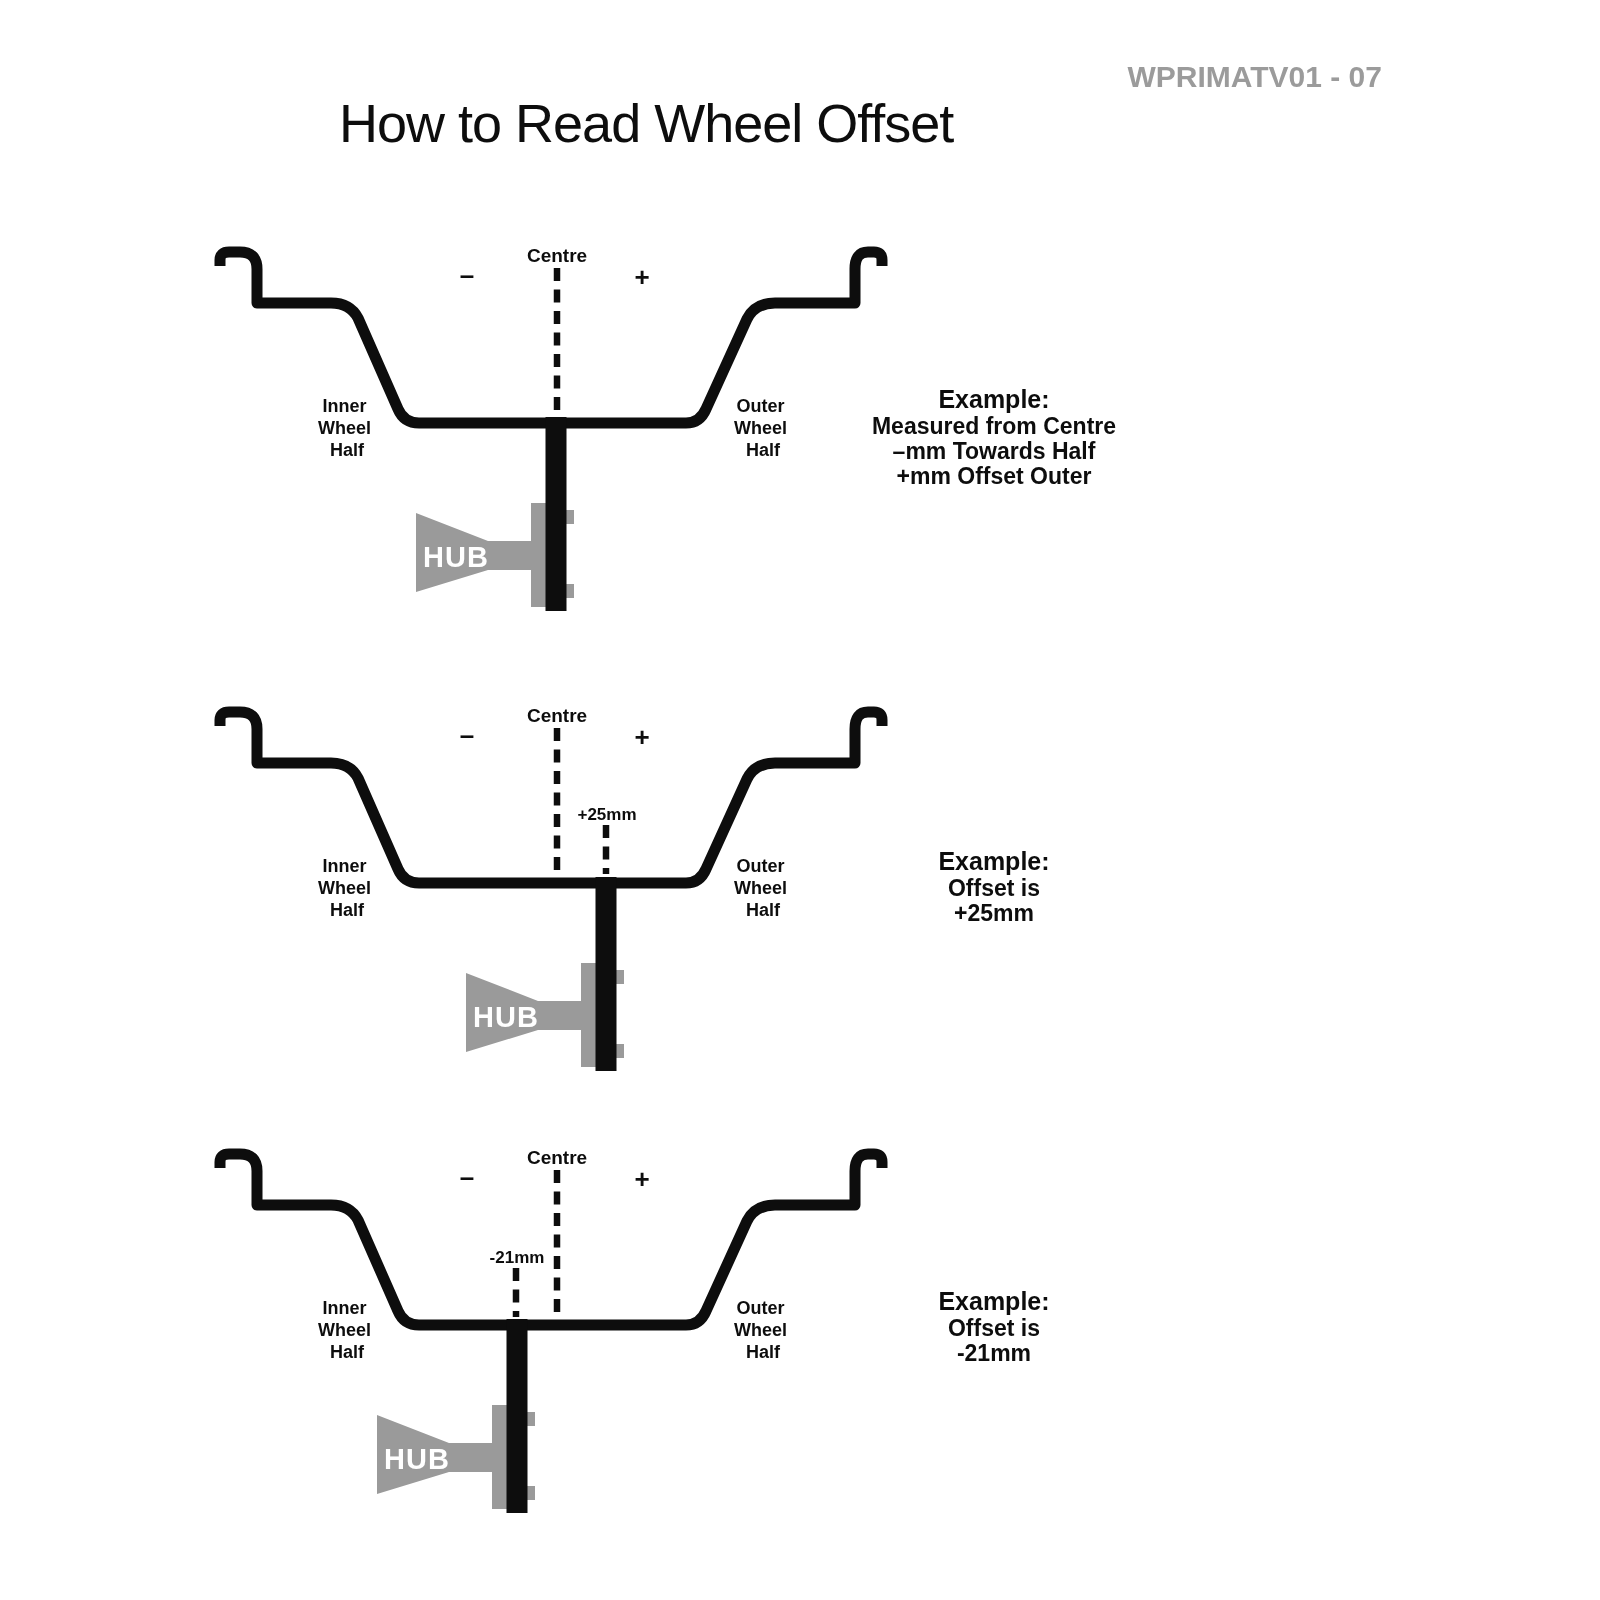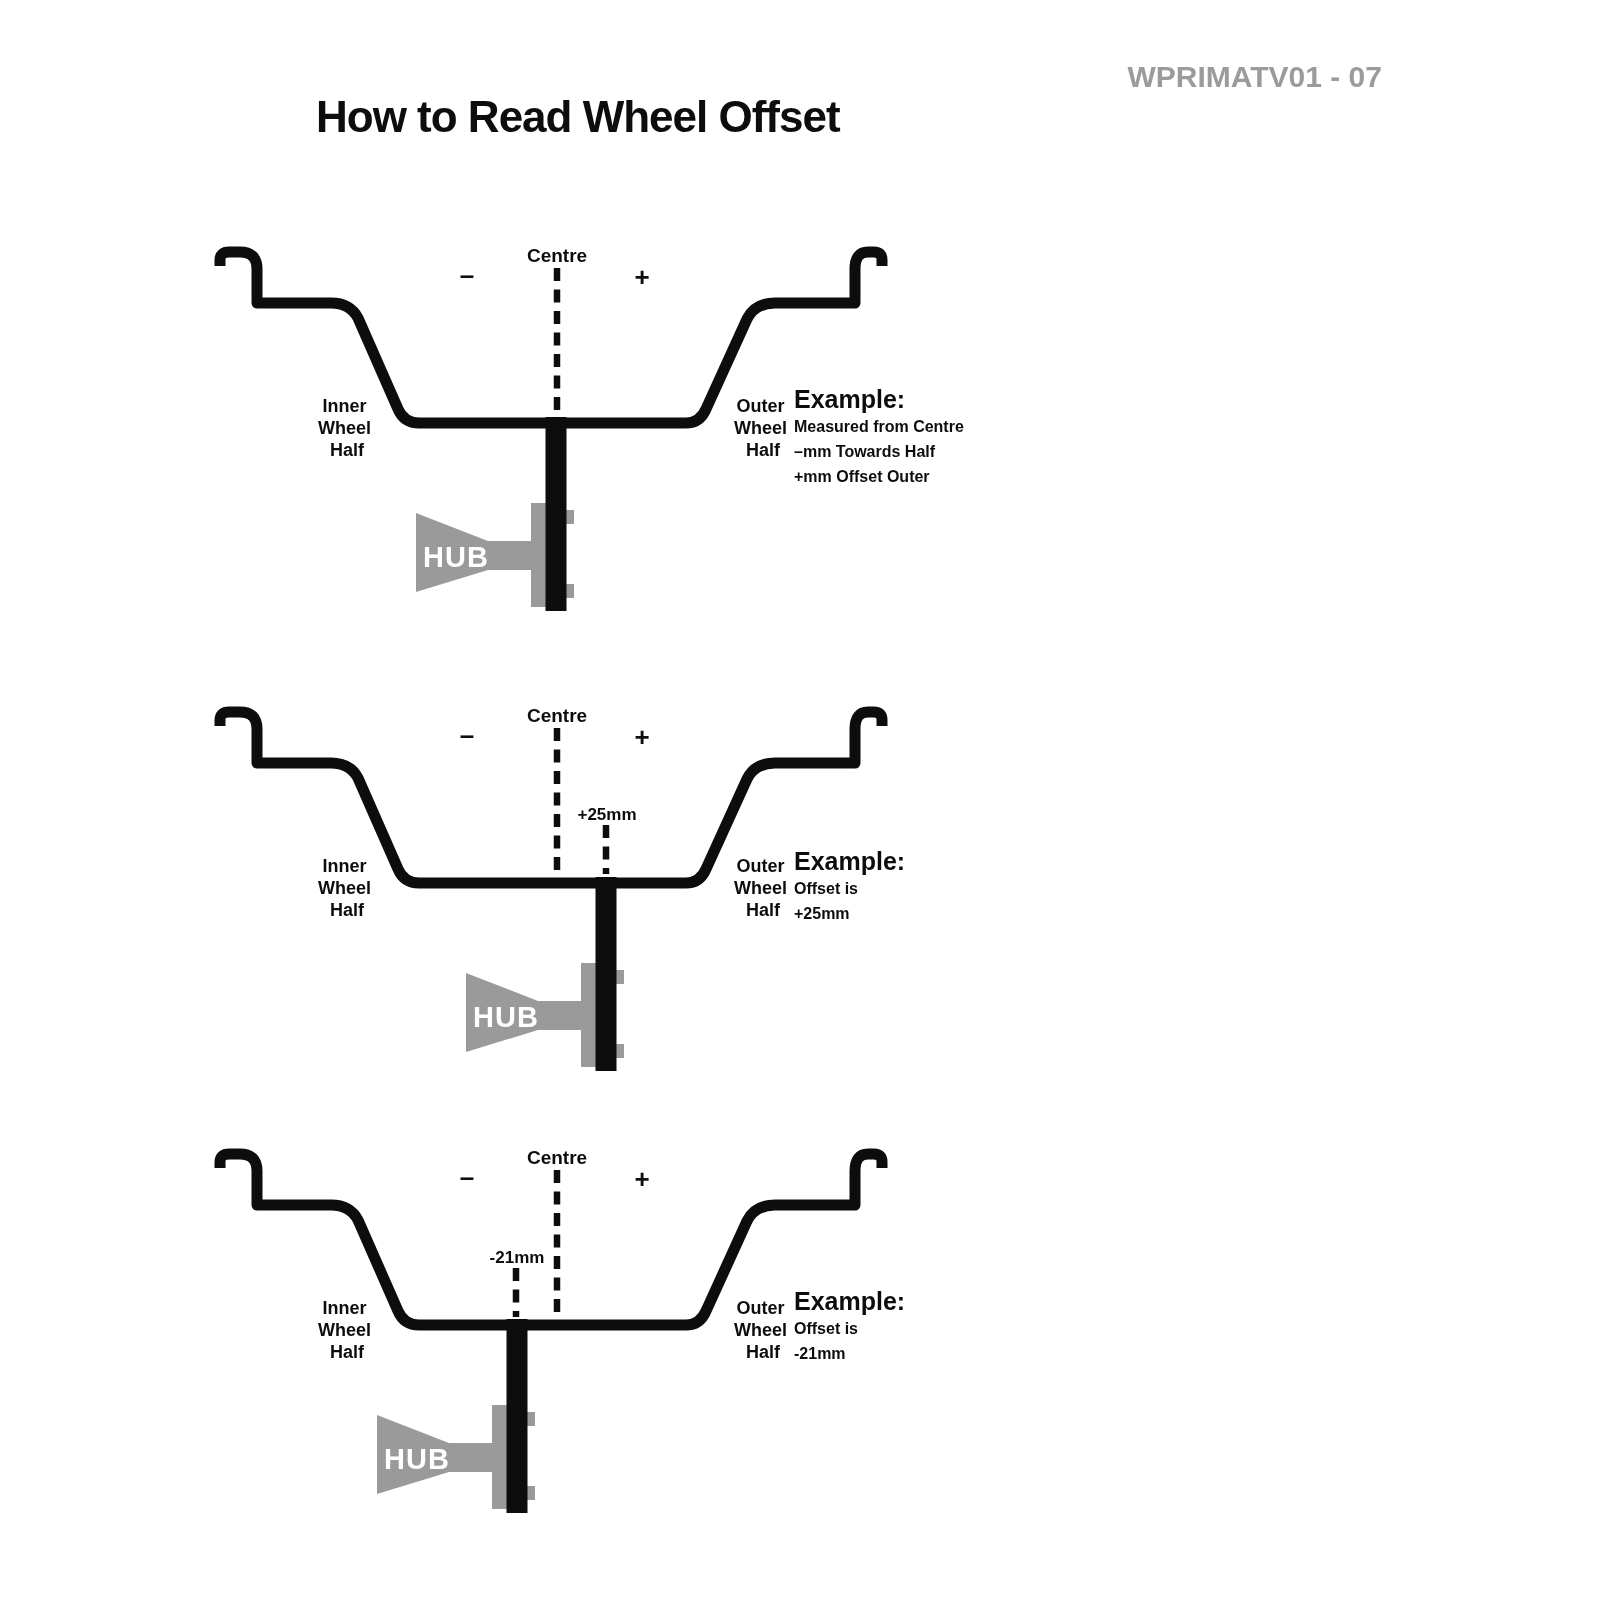--- a/index.html
+++ b/index.html
@@ -6,7 +6,7 @@
   body{width:1600px;height:1600px;position:relative;overflow:hidden;
        font-family:"Liberation Sans",sans-serif;color:#0d0d0d;}
   .abs{position:absolute;}
-  .page-title{left:316px;top:92px;font-size:44px;font-weight:700;letter-spacing:-1px;}
+  .page-title{left:339px;top:92px;font-size:54px;font-weight:400;letter-spacing:-1px;}
   .doc-code{right:218px;top:60px;font-size:30px;font-weight:700;color:#9b9b9b;letter-spacing:0px;}
   .diagram{left:0;width:1000px;height:475px;}
   .d1{top:230px;} .d2{top:690px;} .d3{top:1132px;}

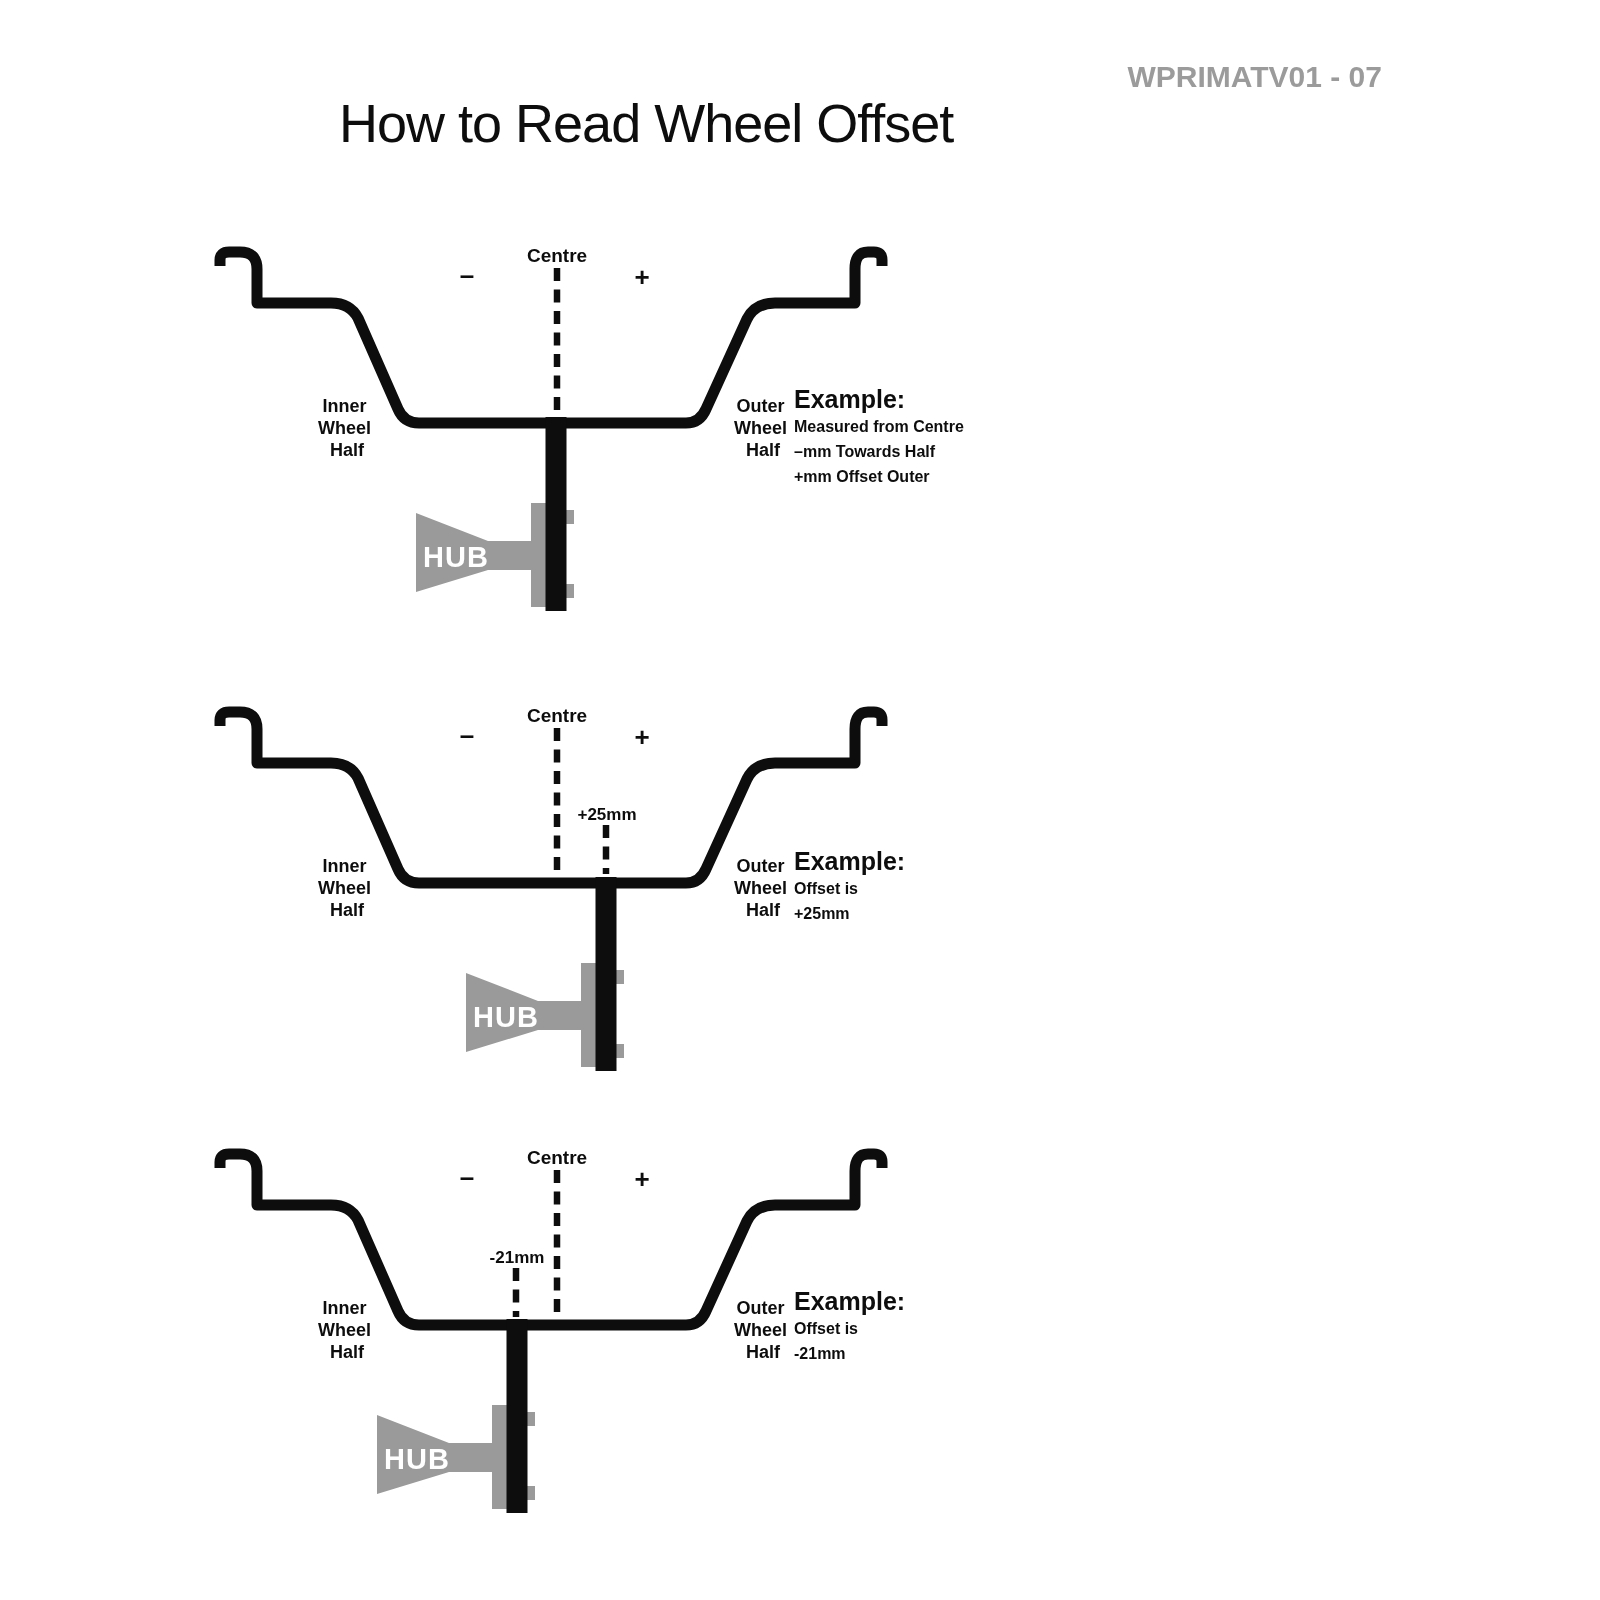--- a/index.html
+++ b/index.html
@@ -21,7 +21,7 @@
   .hub-shape{fill:#9a9a9a;}
   .bar{fill:#0d0d0d;}
   .hub-t{font-size:29px;font-weight:700;fill:#ffffff;text-anchor:middle;letter-spacing:1px;}
-  .example{width:400px;}
+  .example{width:400px;text-align:center;}
   .ex1{left:794px;top:384px;} .ex2{left:794px;top:846px;} .ex3{left:794px;top:1286px;}
   .ex-title{font-size:25px;font-weight:700;line-height:30px;}
   .ex-line{font-size:16px;font-weight:700;line-height:25px;}

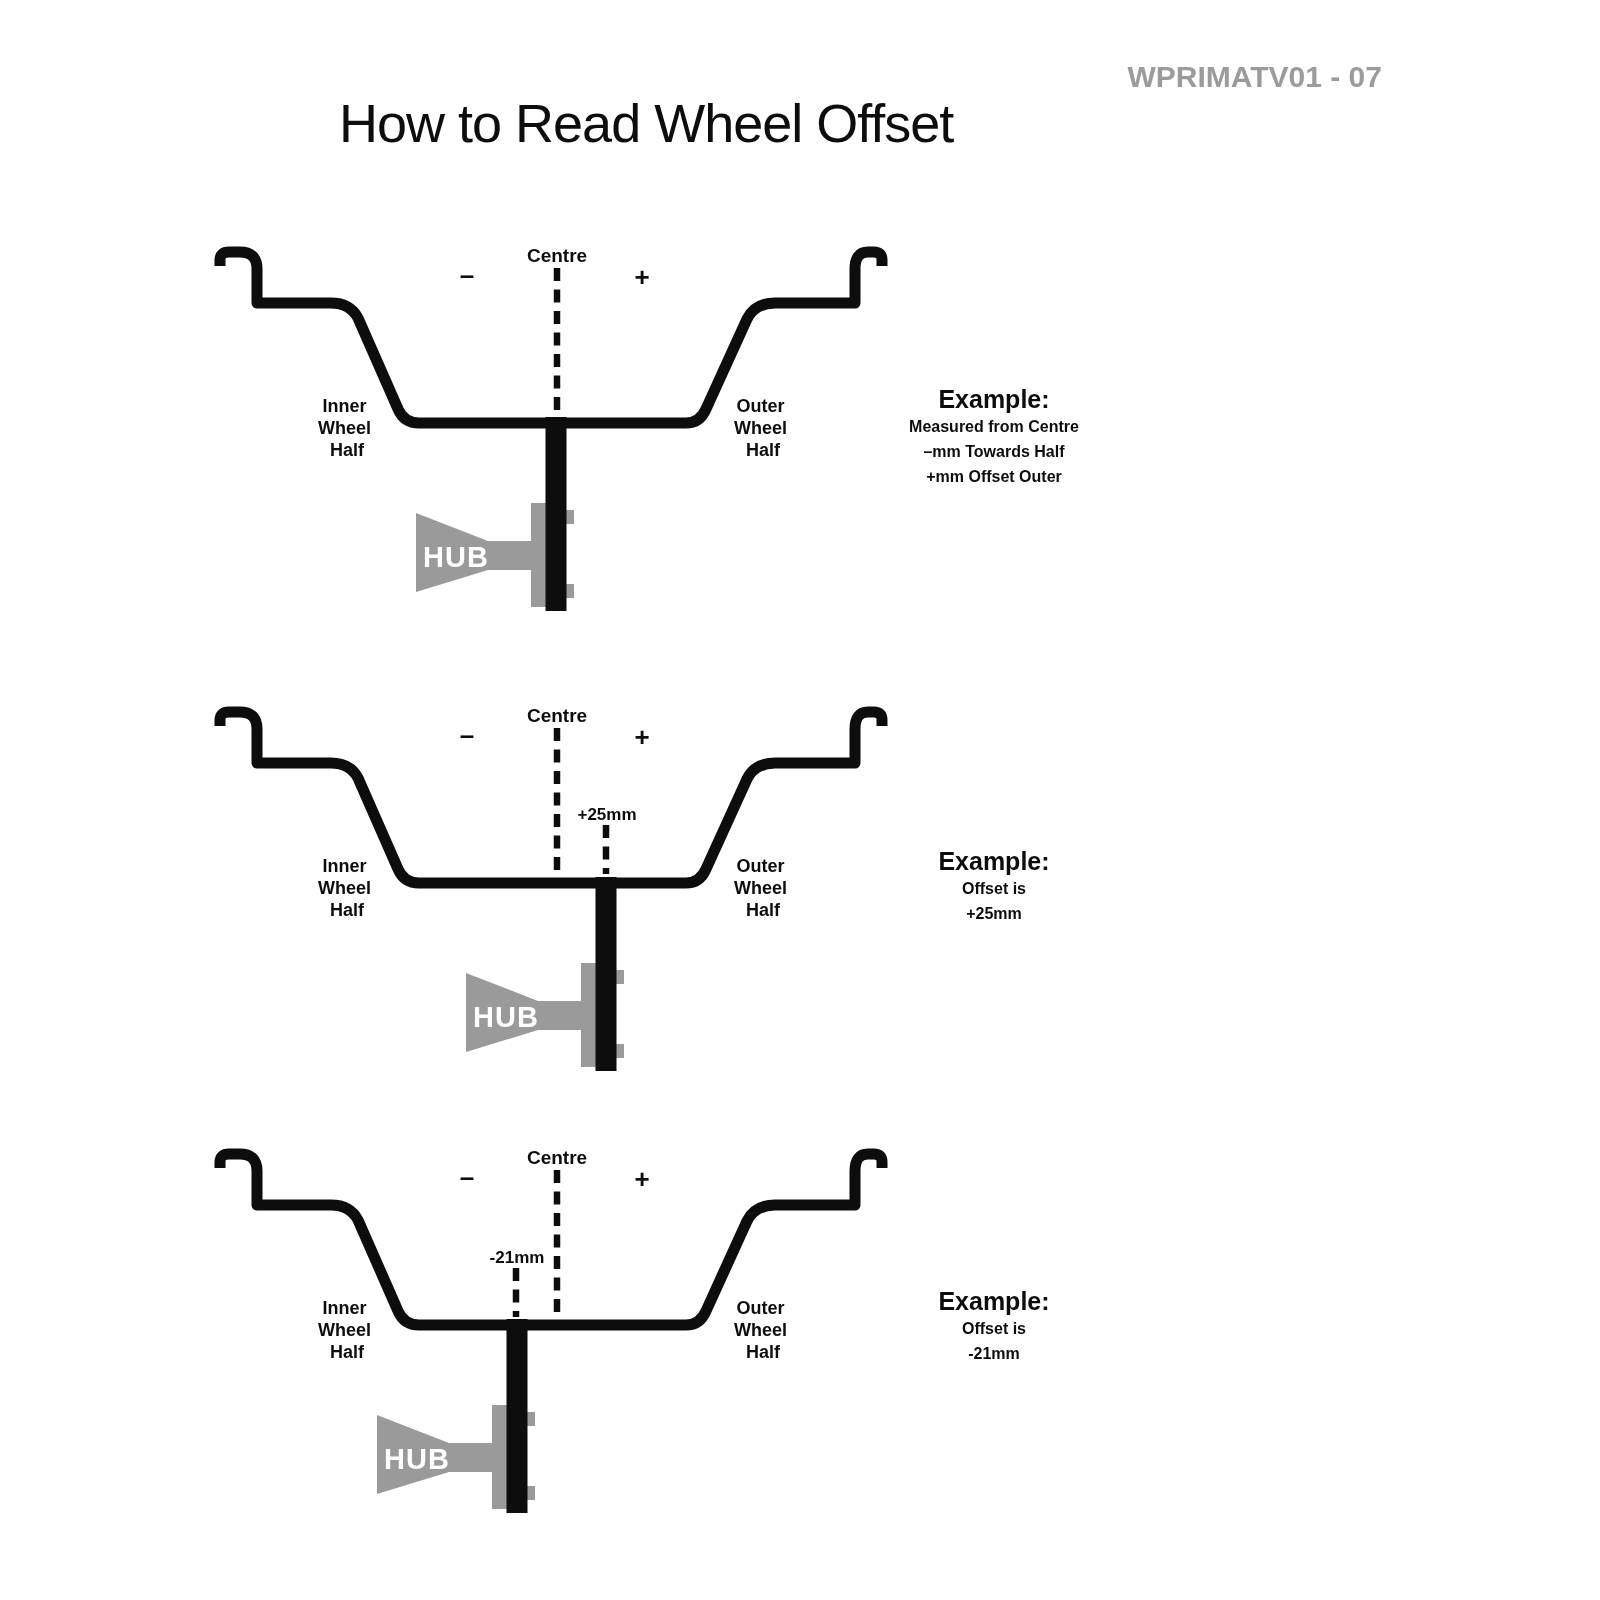--- a/index.html
+++ b/index.html
@@ -24,7 +24,7 @@
   .example{width:400px;text-align:center;}
   .ex1{left:794px;top:384px;} .ex2{left:794px;top:846px;} .ex3{left:794px;top:1286px;}
   .ex-title{font-size:25px;font-weight:700;line-height:30px;}
-  .ex-line{font-size:16px;font-weight:700;line-height:25px;}
+  .ex-line{font-size:23px;font-weight:700;line-height:25px;}
 </style>
 </head>
 <body>

